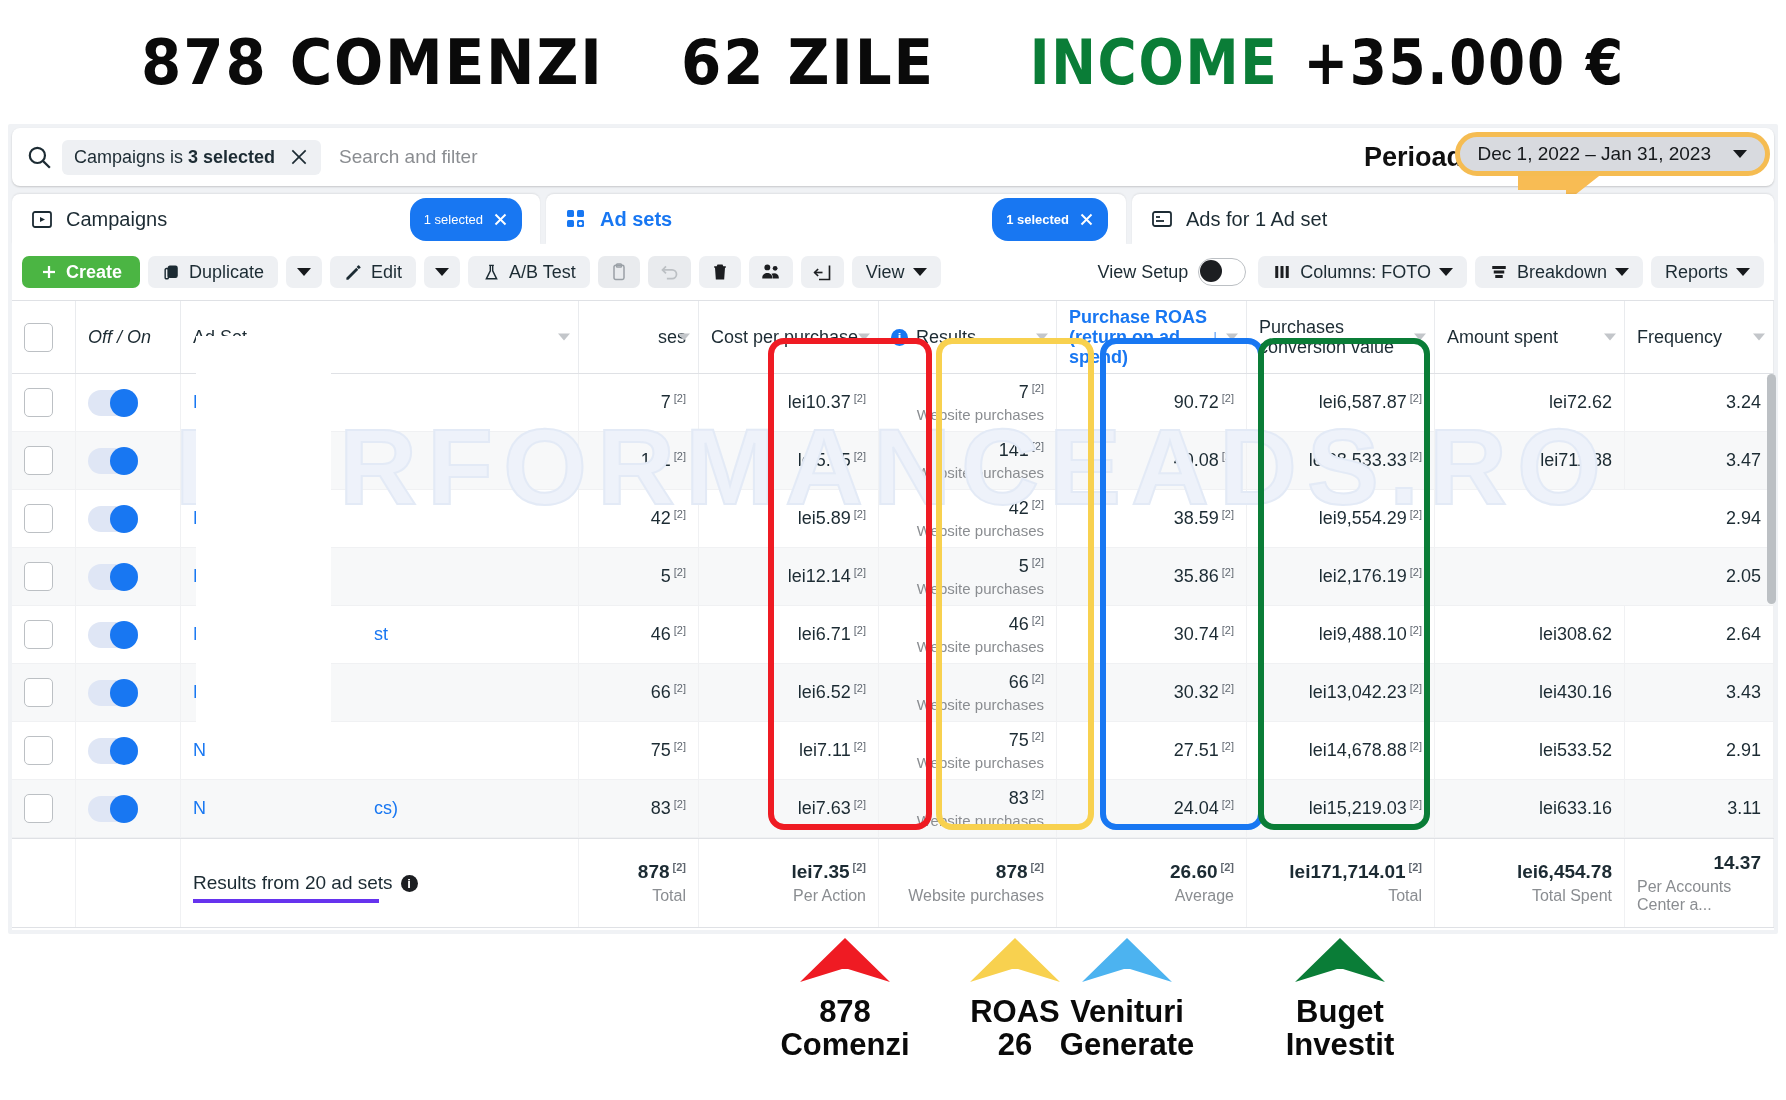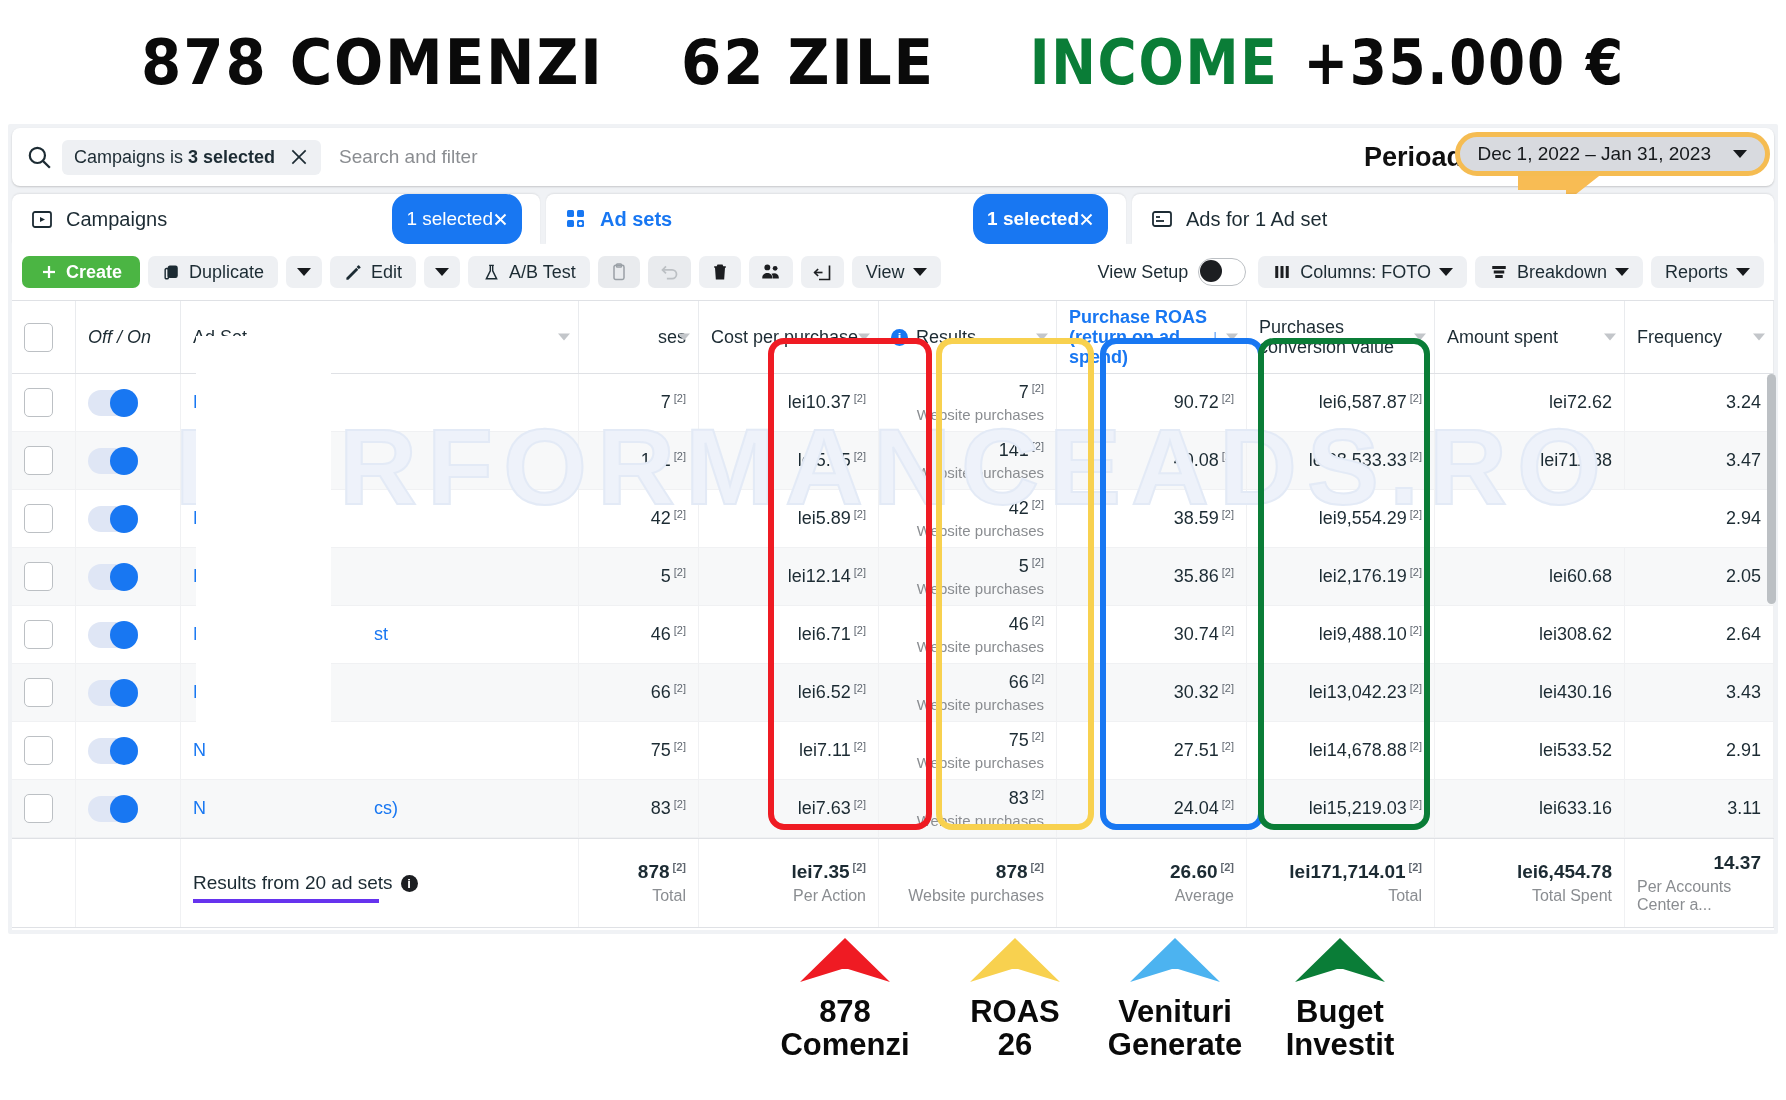--- a/index.html
+++ b/index.html
@@ -112,8 +112,8 @@
   .sel-badge{
     margin-left:auto;
     background:#1877f2;color:#fff;border-radius:16px;
-    font-size:19px;padding:14px 14px;
-    display:flex;align-items:center;
+    font-size:13px;padding:14px 14px;
+    display:flex;align-items:center;gap:10px;
   }
 
   

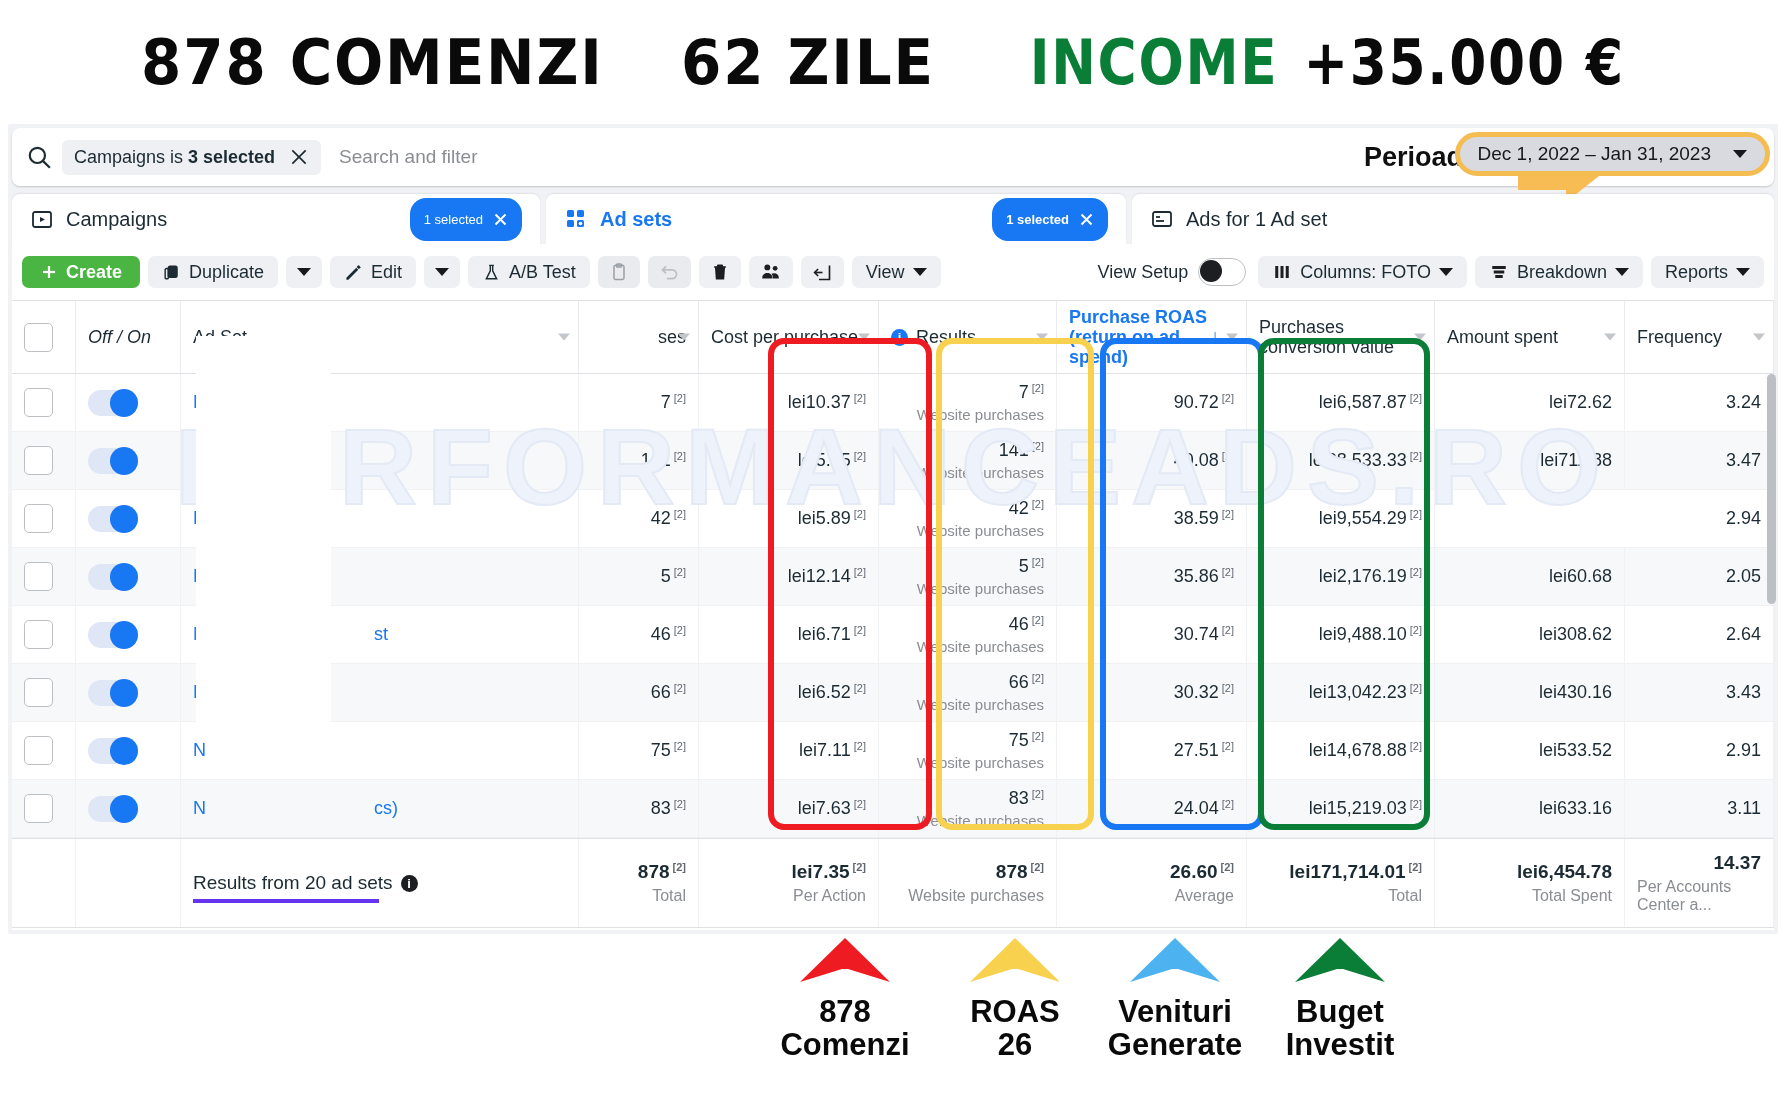--- a/index.html
+++ b/index.html
@@ -631,9 +631,6 @@
           <div class="td c-convval num">
             <span class="val">lei2,176.19<span class="sup">[2]</span></span>
           </div>
-          <div class="td c-spent num">
-            <span class="val">lei60.68</span>
-          </div>
           <div class="td c-freq num">
             <span class="val">2.05</span>
           </div>

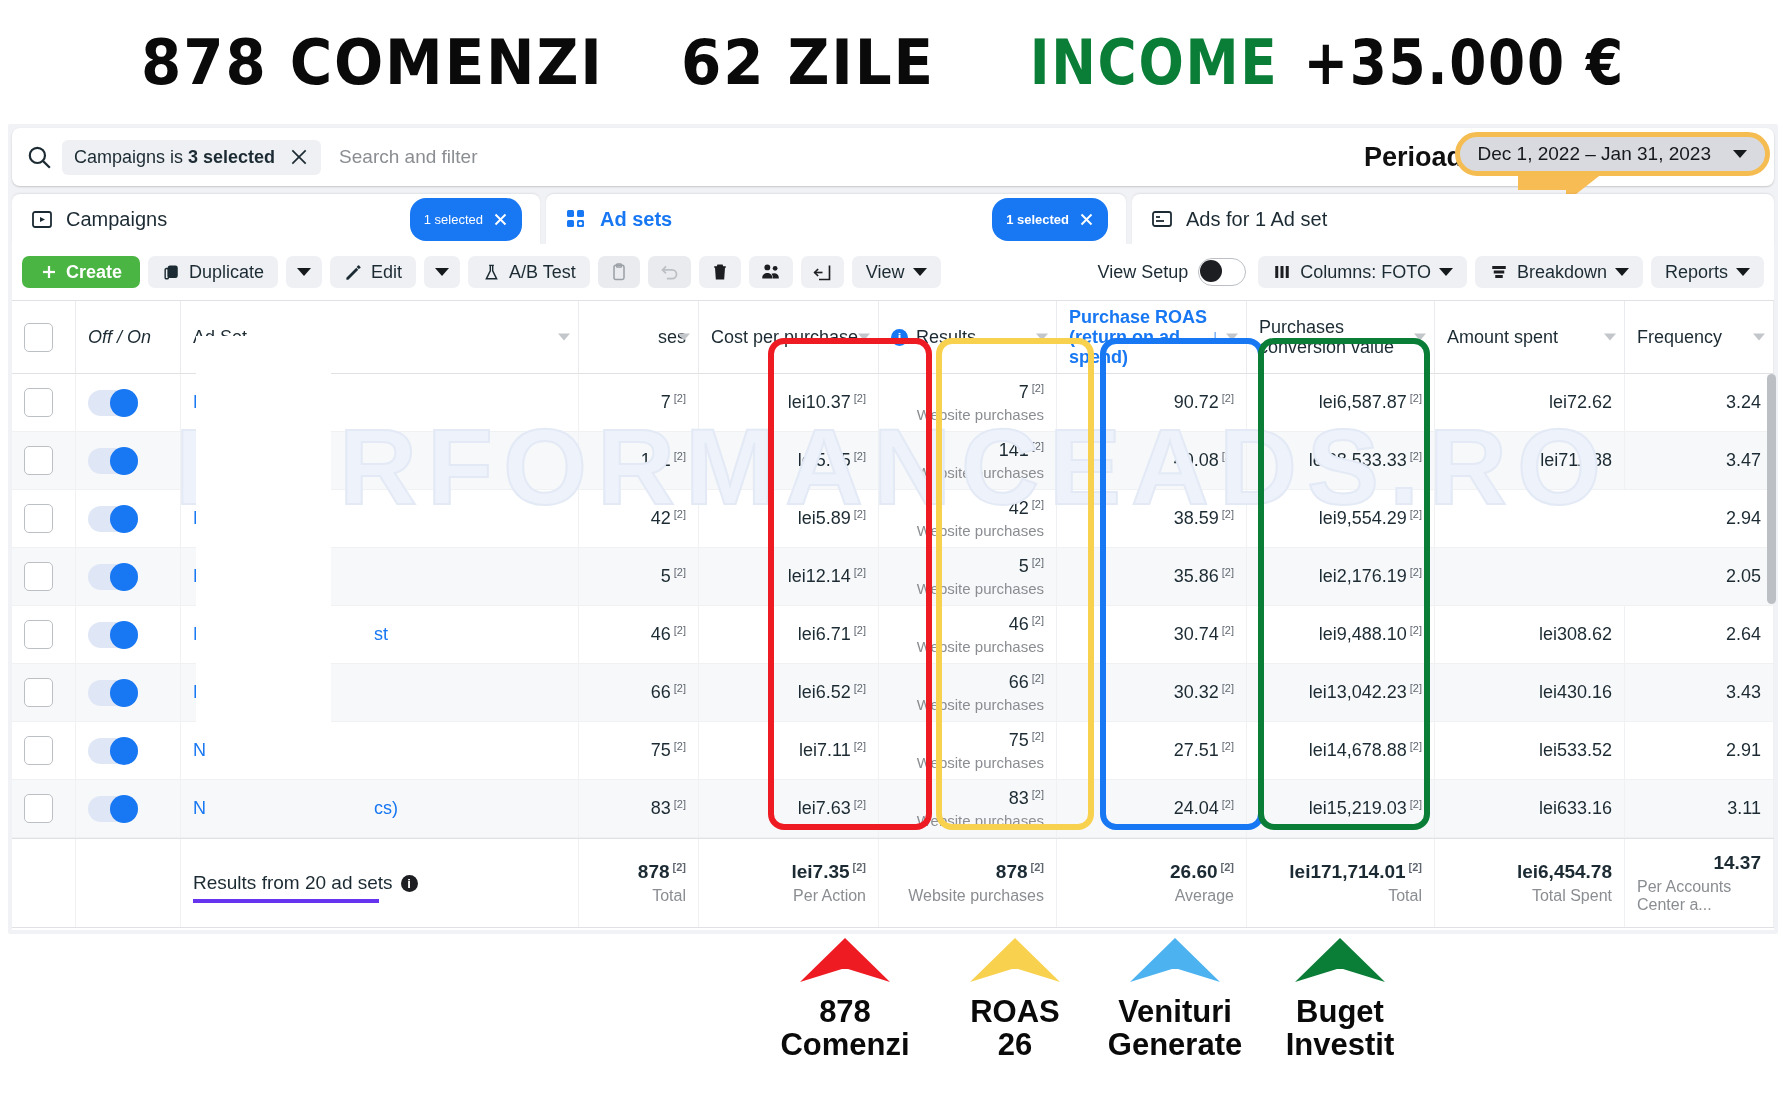--- a/index.html
+++ b/index.html
@@ -856,7 +856,7 @@
       <div class="atxt">ROAS</div>
       <div class="atxt">26</div>
     </div>
-    <div class="annot" style="left: 1065px;">
+    <div class="annot" style="left: 1017px;">
       <svg width="90" height="48" viewBox="0 0 90 48" style="display:block;margin:0 auto 10px auto">
         <path d="M45 0 L90 44 L48 31 L45 31 L42 31 L0 44 Z" fill="#4cb3f0"></path>
       </svg>

